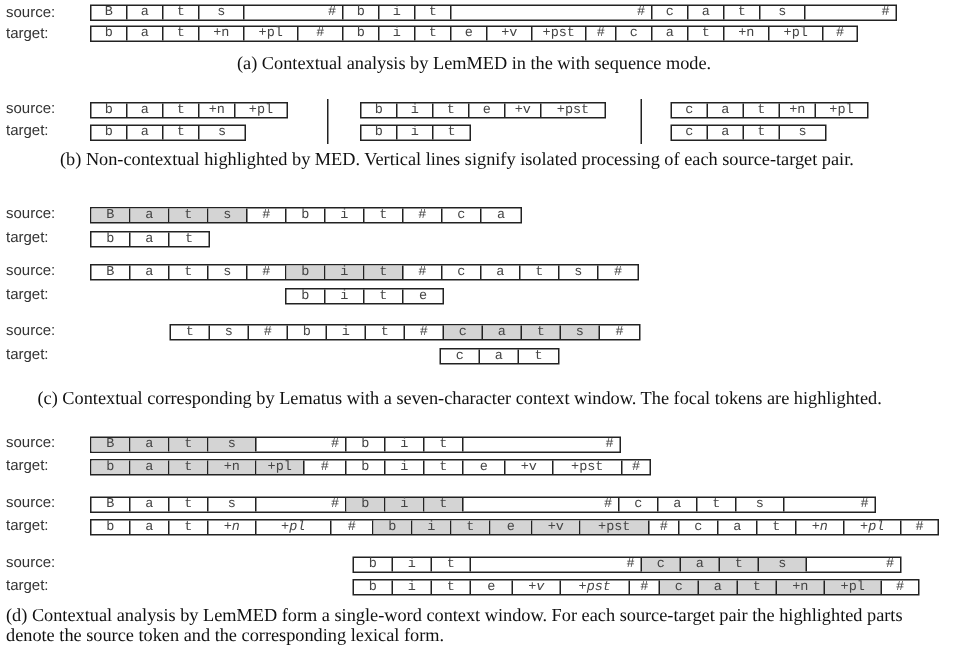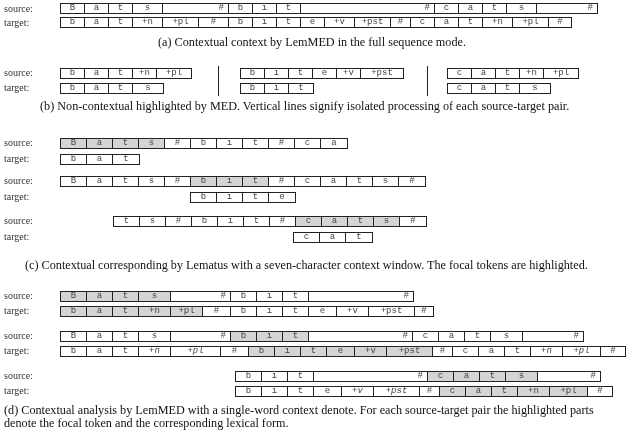--- a/index.html
+++ b/index.html
@@ -4,7 +4,7 @@
 <style>
   html,body{margin:0;padding:0;background:#fff;}
   body{width:640px;height:430px;position:relative;overflow:hidden;font-family:"Liberation Serif",serif;color:#111;}
-  .lbl{position:absolute;font-family:Liberation Serif, serif;font-size:10px;color:#333;line-height:12px;}
+  .lbl{position:absolute;font-family:Liberation Sans, sans-serif;font-size:10px;color:#333;line-height:12px;}
   .row{position:absolute;height:11px;display:flex;border:1.2px solid #222;box-sizing:border-box;background:#fff;}
   .cell{height:100%;box-sizing:border-box;border-right:1px solid #222;font-family:"Liberation Mono",monospace;font-size:9px;line-height:9px;color:#444;text-align:center;white-space:nowrap;}
   .cell:last-child{border-right:none;}

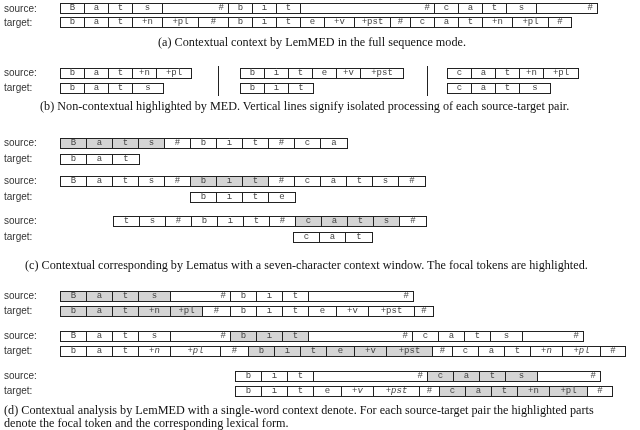--- a/index.html
+++ b/index.html
@@ -19,7 +19,7 @@
 
 <div id="fig"></div>
 
-<div class="cap" style="left:158px;top:35px;">(a) Contextual context by LemMED in the full sequence mode.</div>
+<div class="cap" style="left:158px;top:35px;">(a) Contextual analysis by LemMED in the with sequence mode.</div>
 <div class="cap" style="left:40px;top:99px;">(b) Non-contextual highlighted by MED. Vertical lines signify isolated processing of each source-target pair.</div>
 <div class="cap" style="left:25px;top:258px;">(c)  Contextual corresponding by Lematus with a seven-character context window. The focal tokens are highlighted.</div>
 <div class="cap" style="left:4px;top:403px;">(d)  Contextual analysis by LemMED with a single-word context denote. For each source-target pair the highlighted parts</div>

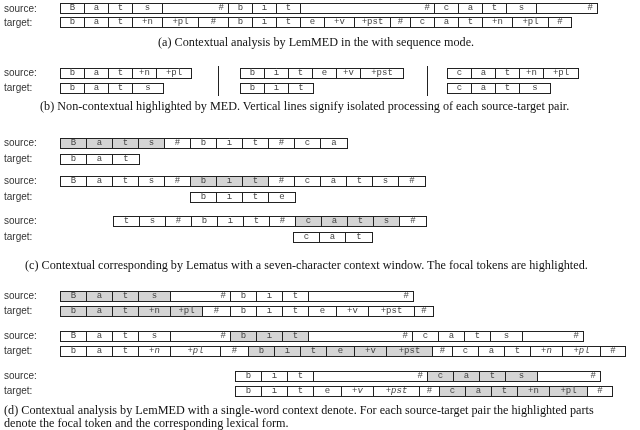--- a/index.html
+++ b/index.html
@@ -22,7 +22,7 @@
 <div class="cap" style="left:158px;top:35px;">(a) Contextual analysis by LemMED in the with sequence mode.</div>
 <div class="cap" style="left:40px;top:99px;">(b) Non-contextual highlighted by MED. Vertical lines signify isolated processing of each source-target pair.</div>
 <div class="cap" style="left:25px;top:258px;">(c)  Contextual corresponding by Lematus with a seven-character context window. The focal tokens are highlighted.</div>
-<div class="cap" style="left:4px;top:403px;">(d)  Contextual analysis by LemMED with a single-word context denote. For each source-target pair the highlighted parts</div>
+<div class="cap" style="left:4px;top:403px;">(d)  Contextual analysis by LemMED form a single-word context window. For each source-target pair the highlighted parts</div>
 <div class="cap" style="left:4px;top:416px;">denote the focal token and the corresponding lexical form.</div>
 
 <div class="lbl" style="left: 4px; top: 3px;">source:</div>

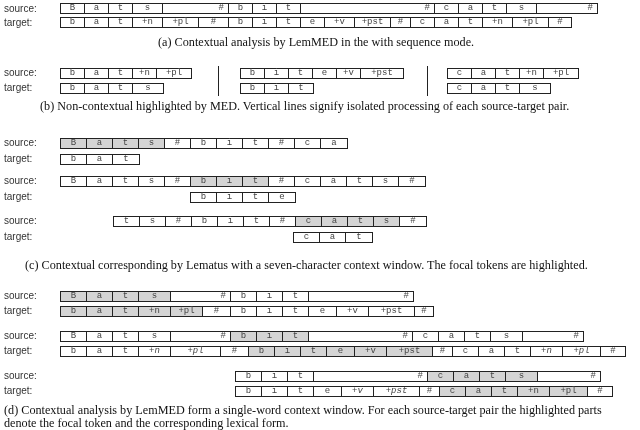--- a/index.html
+++ b/index.html
@@ -23,7 +23,7 @@
 <div class="cap" style="left:40px;top:99px;">(b) Non-contextual highlighted by MED. Vertical lines signify isolated processing of each source-target pair.</div>
 <div class="cap" style="left:25px;top:258px;">(c)  Contextual corresponding by Lematus with a seven-character context window. The focal tokens are highlighted.</div>
 <div class="cap" style="left:4px;top:403px;">(d)  Contextual analysis by LemMED form a single-word context window. For each source-target pair the highlighted parts</div>
-<div class="cap" style="left:4px;top:416px;">denote the focal token and the corresponding lexical form.</div>
+<div class="cap" style="left:4px;top:416px;">denote the source token and the corresponding lexical form.</div>
 
 <div class="lbl" style="left: 4px; top: 3px;">source:</div>
 <div class="row" style="left: 60px; top: 3px;">

